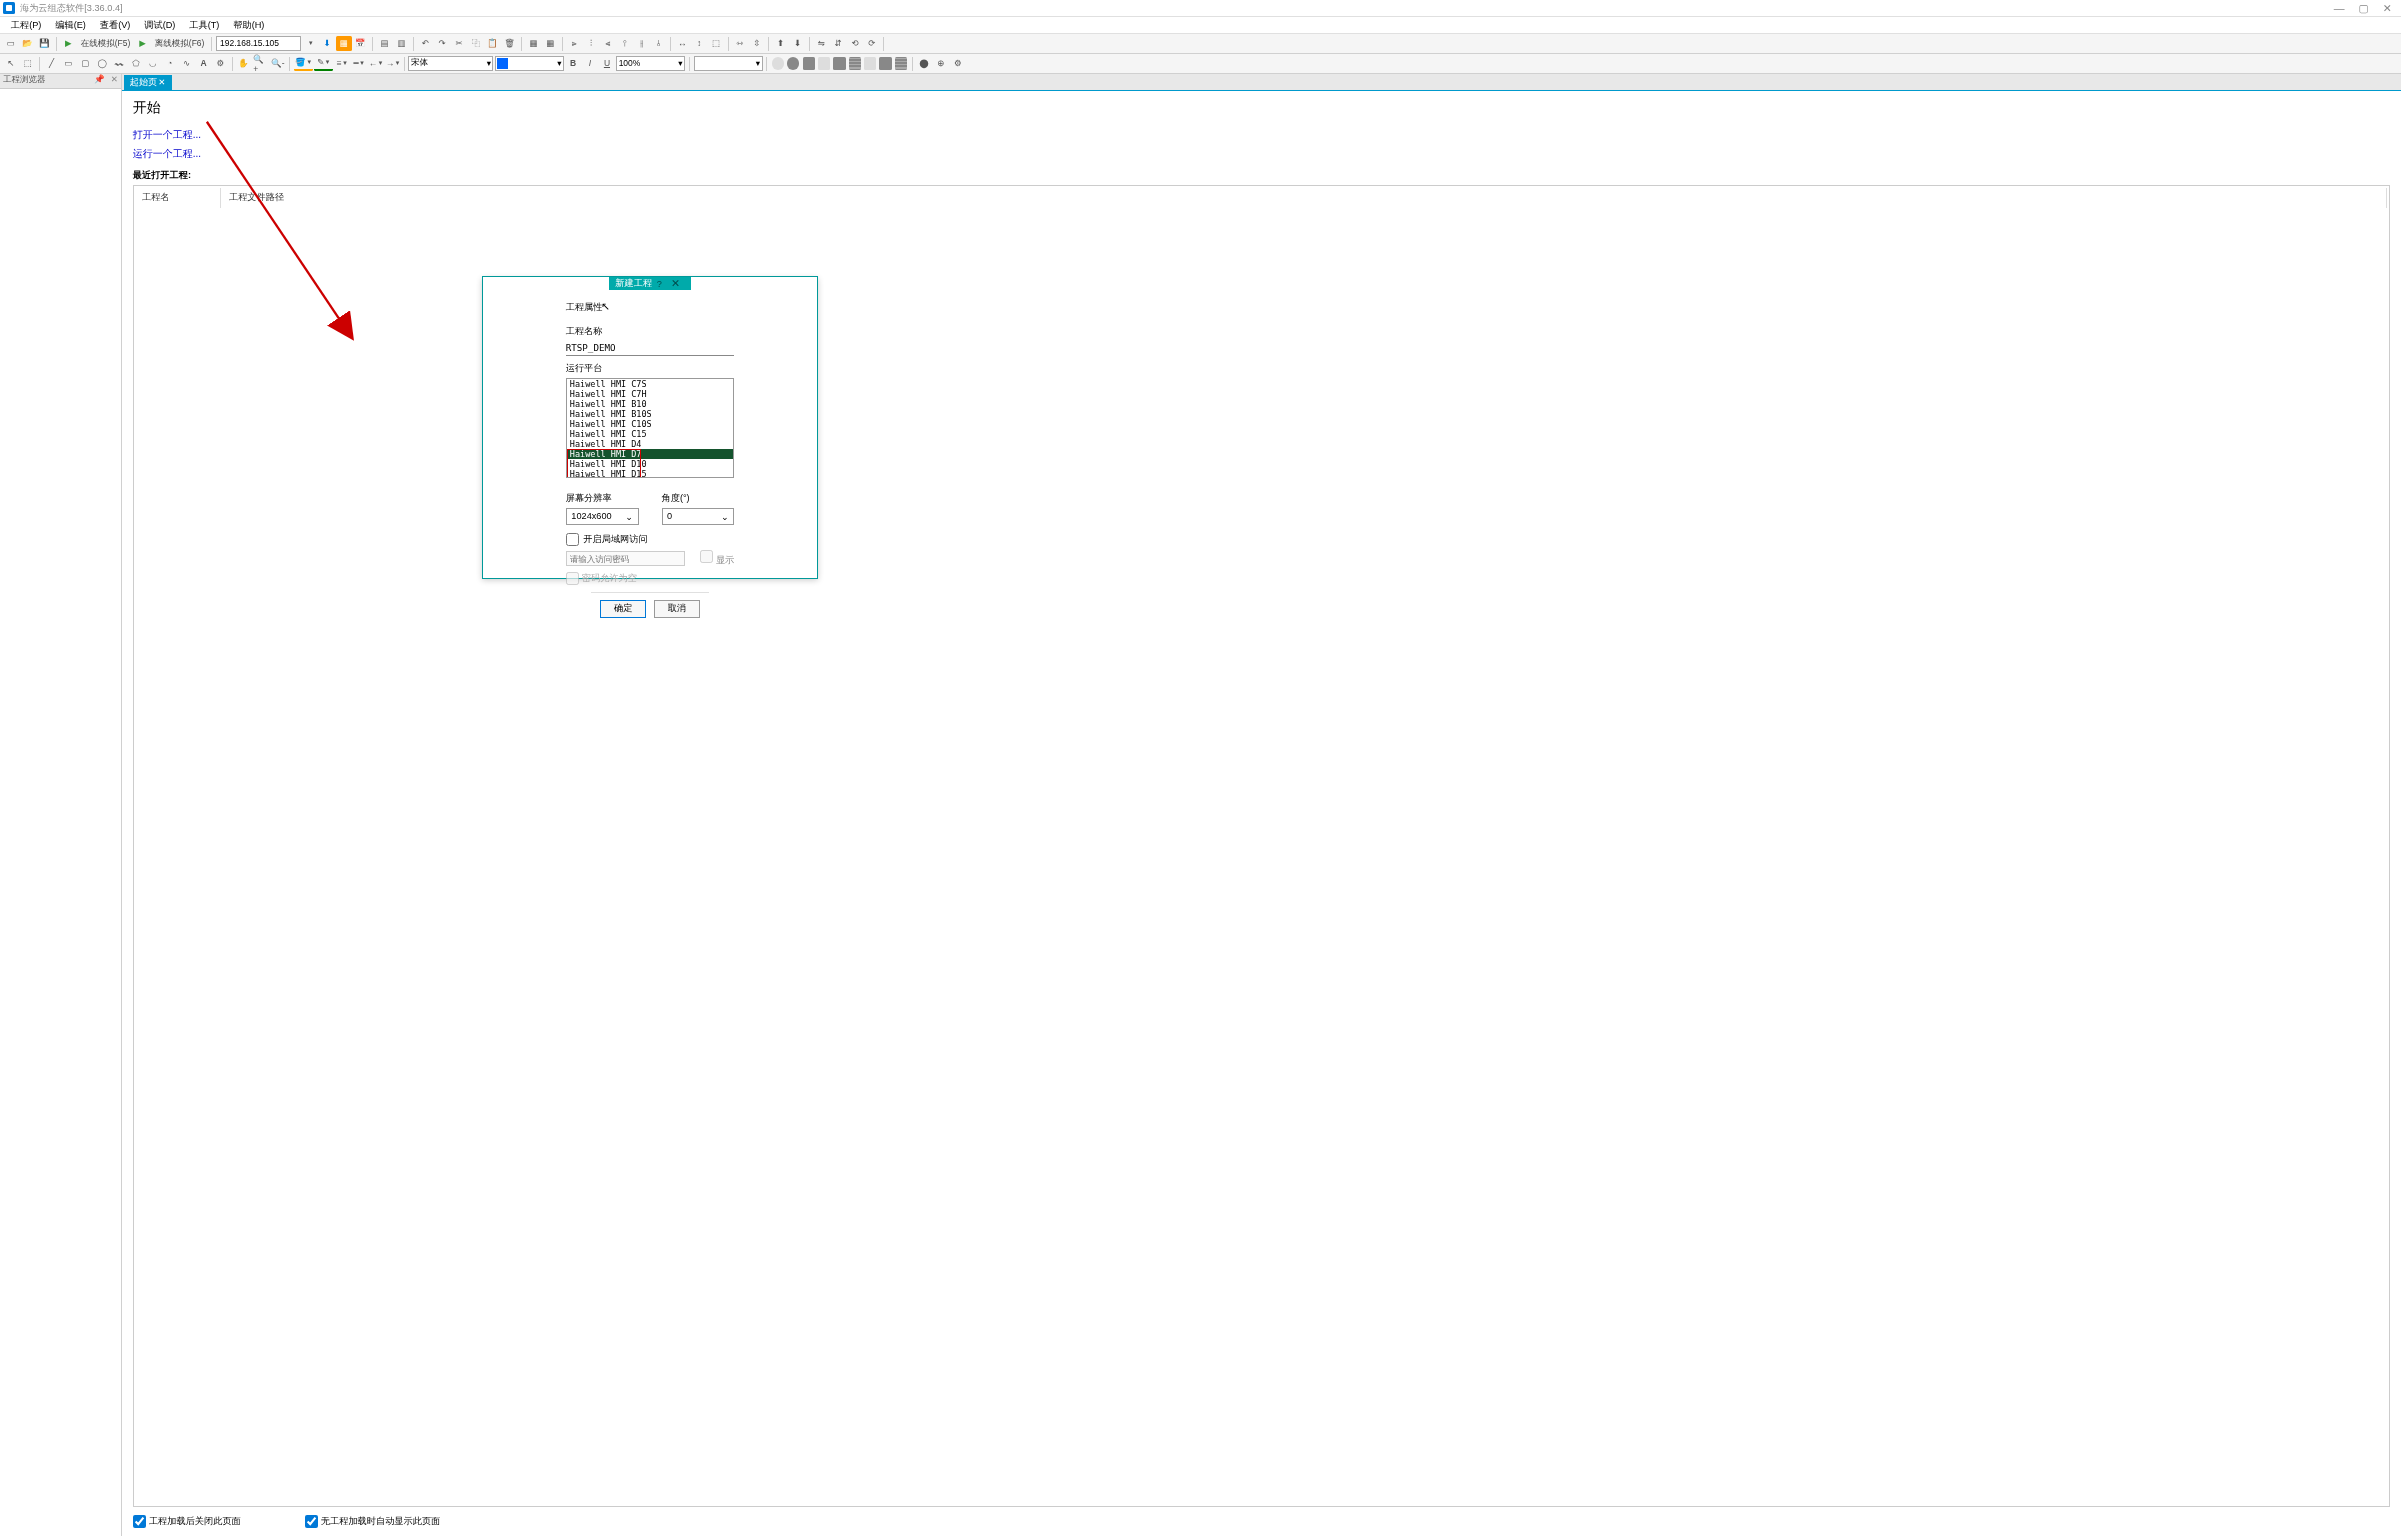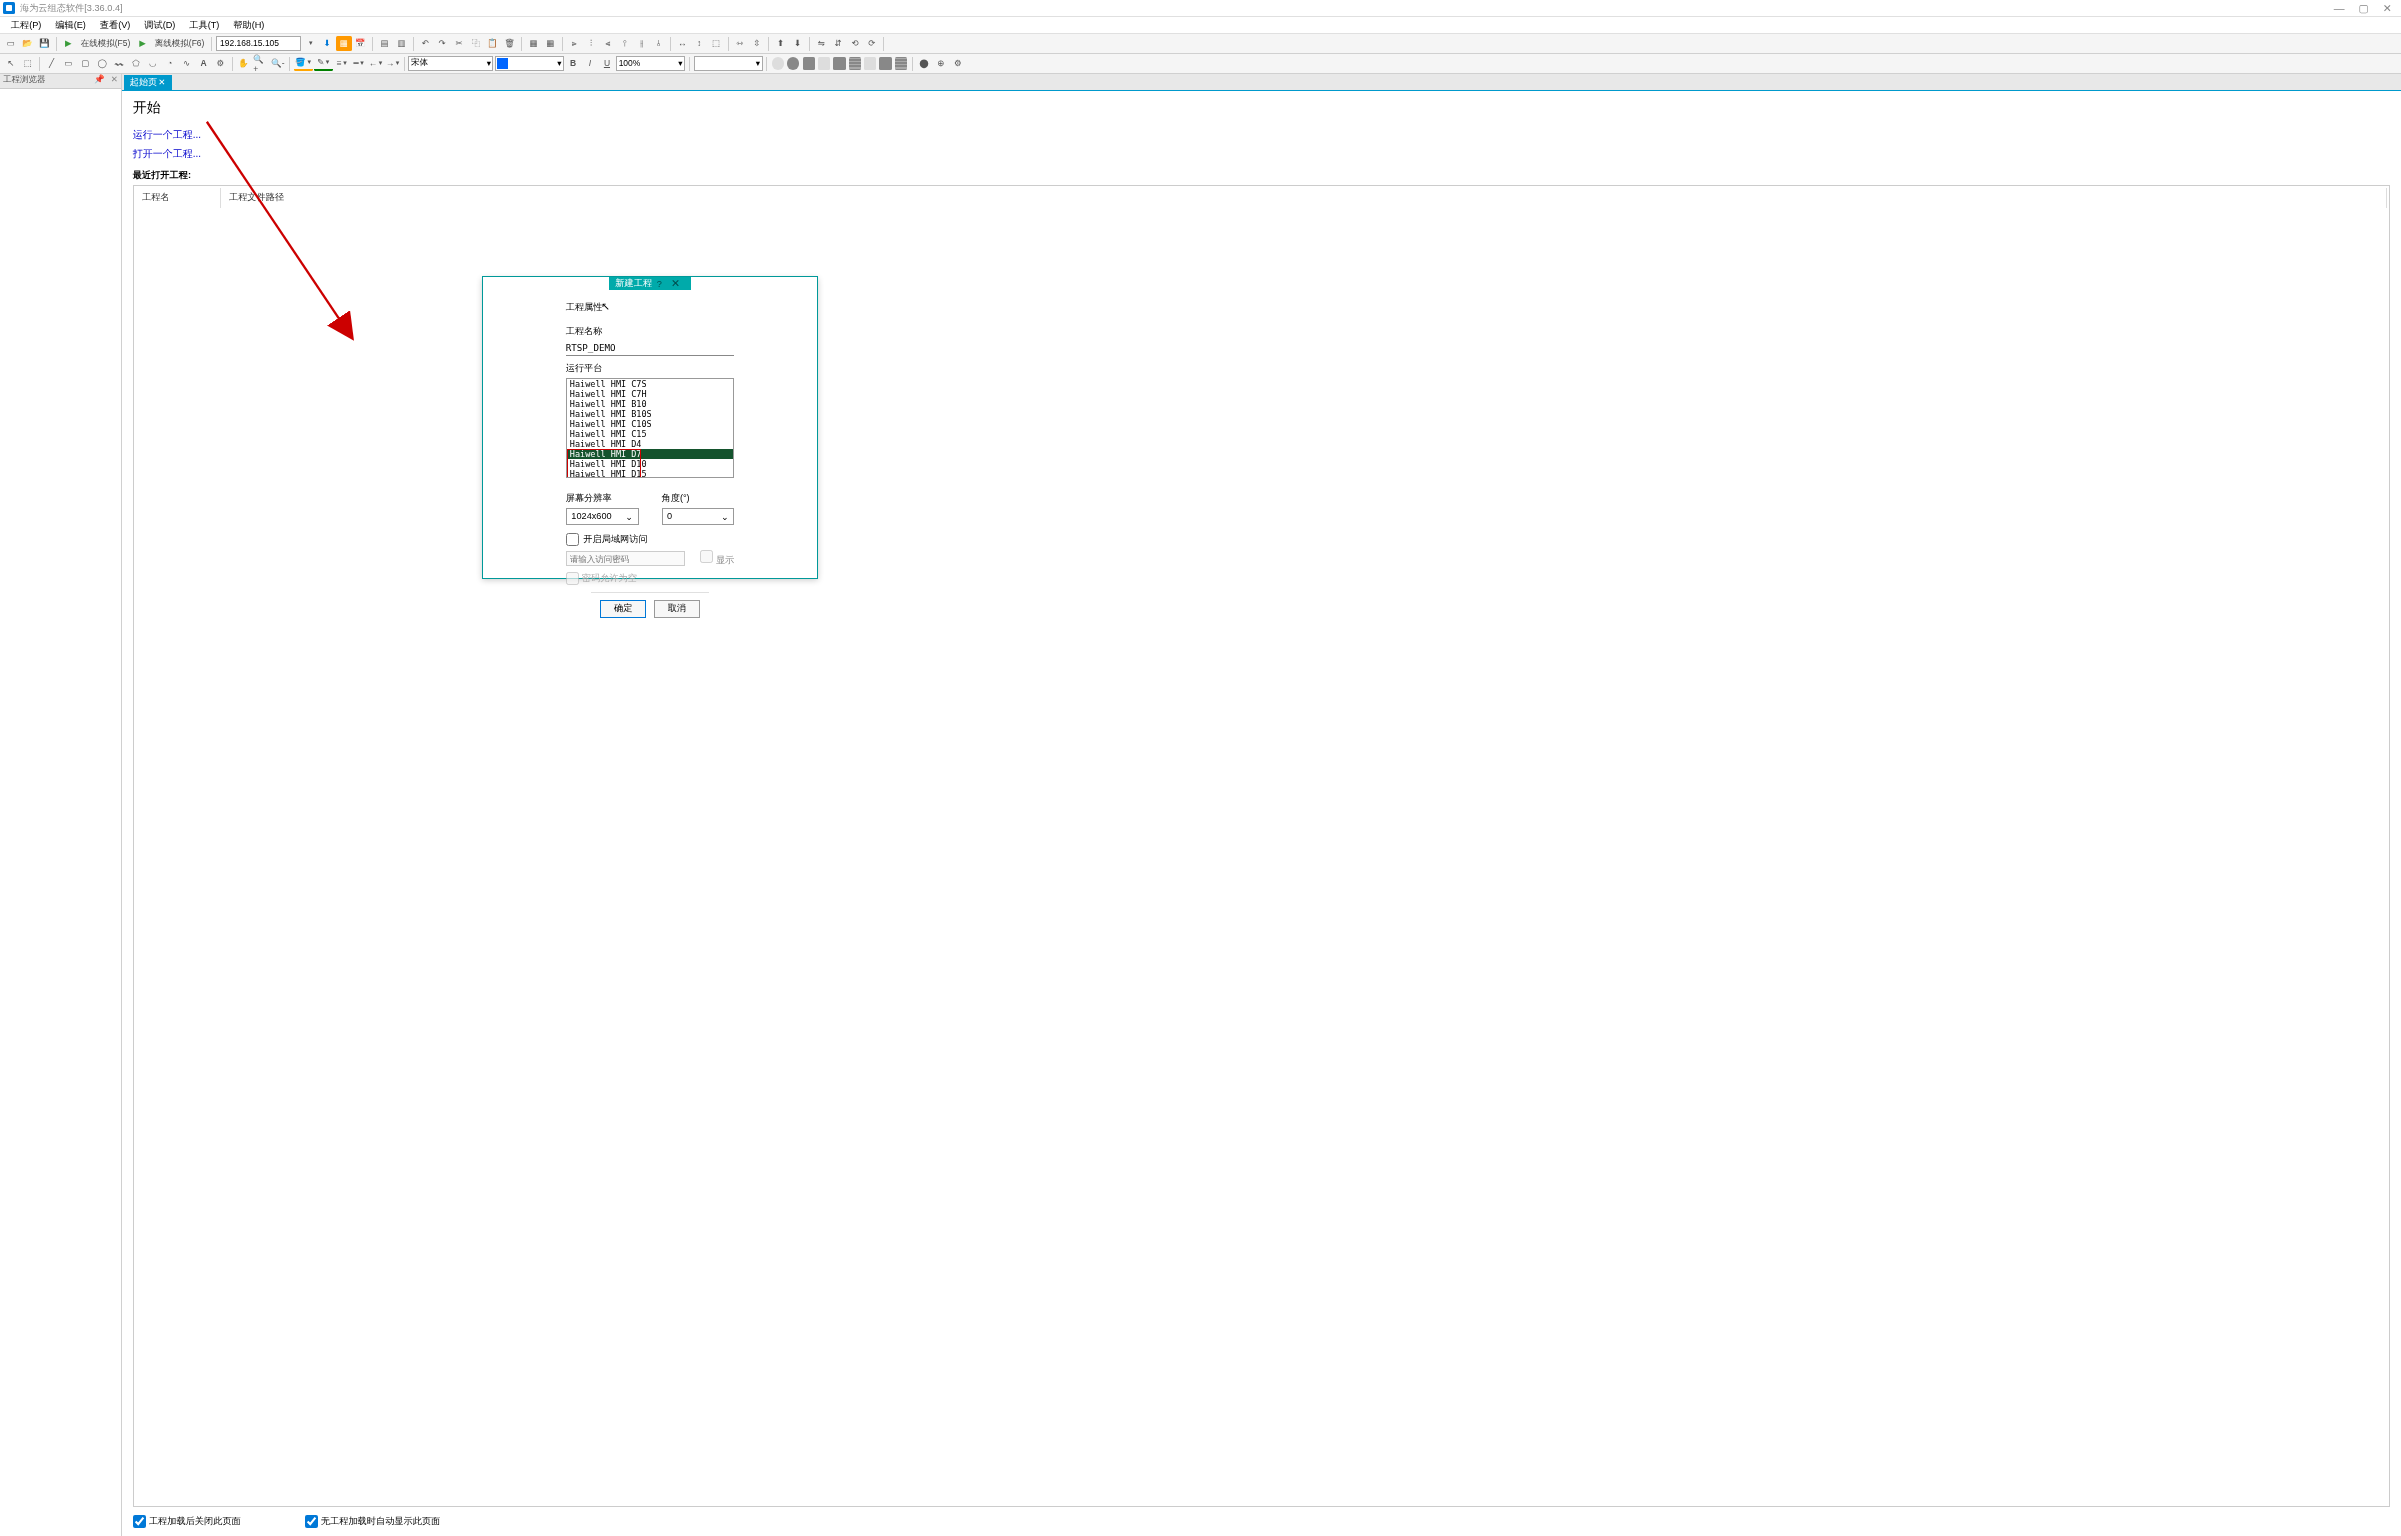--- a/index.html
+++ b/index.html
@@ -363,8 +363,8 @@
     <div class="start-page">
       <h2>开始</h2>
       <div class="start-links">
+        <a>打开一个工程...</a>
         <a>运行一个工程...</a>
-        <a>打开一个工程...</a>
       </div>
       <div class="recent-label">最近打开工程:</div>
       <table class="recent-table">

